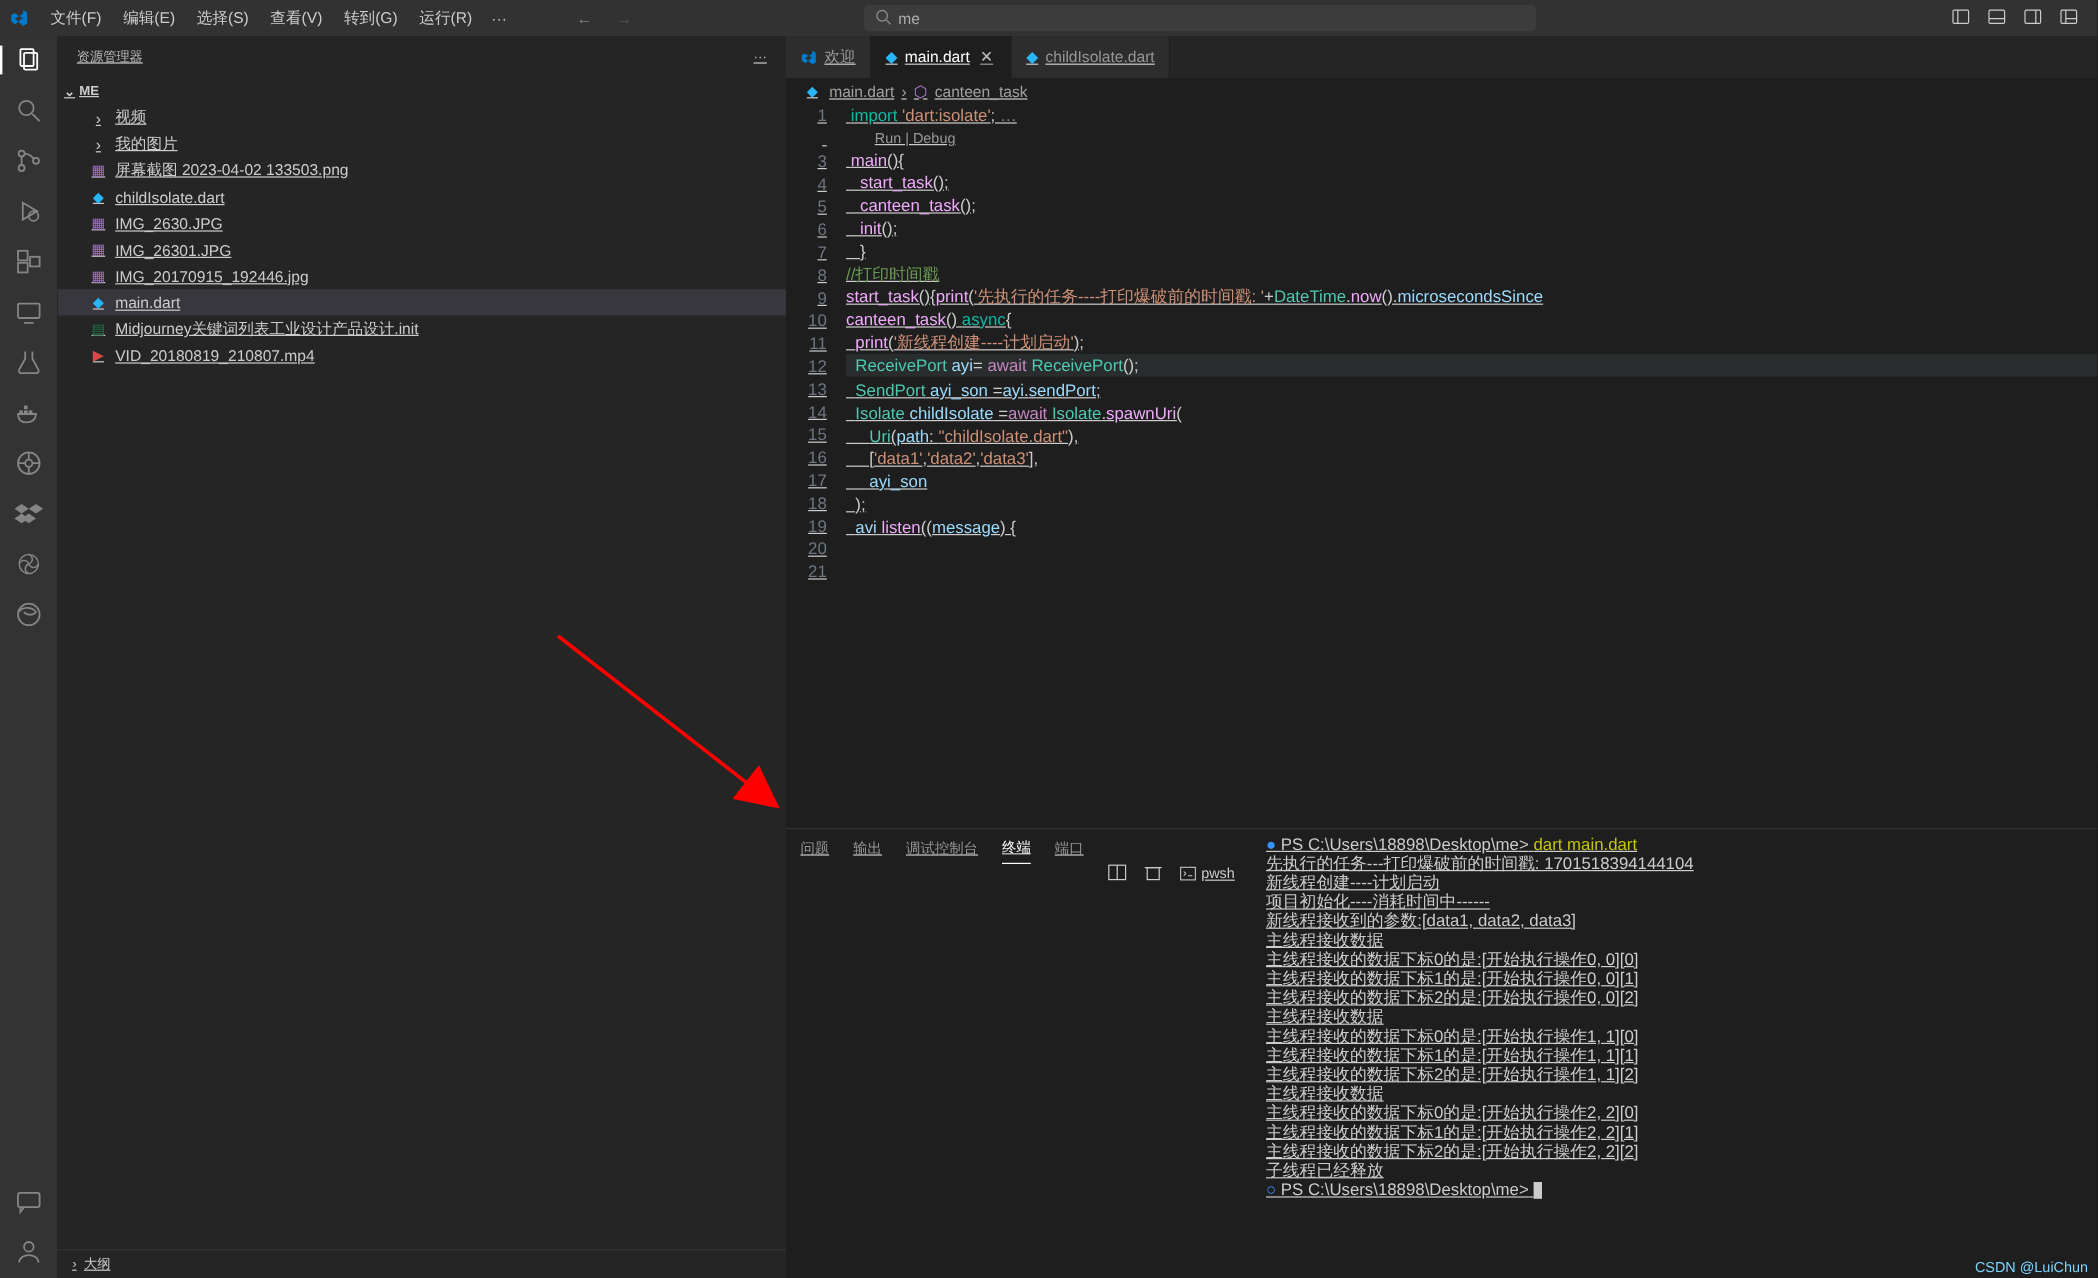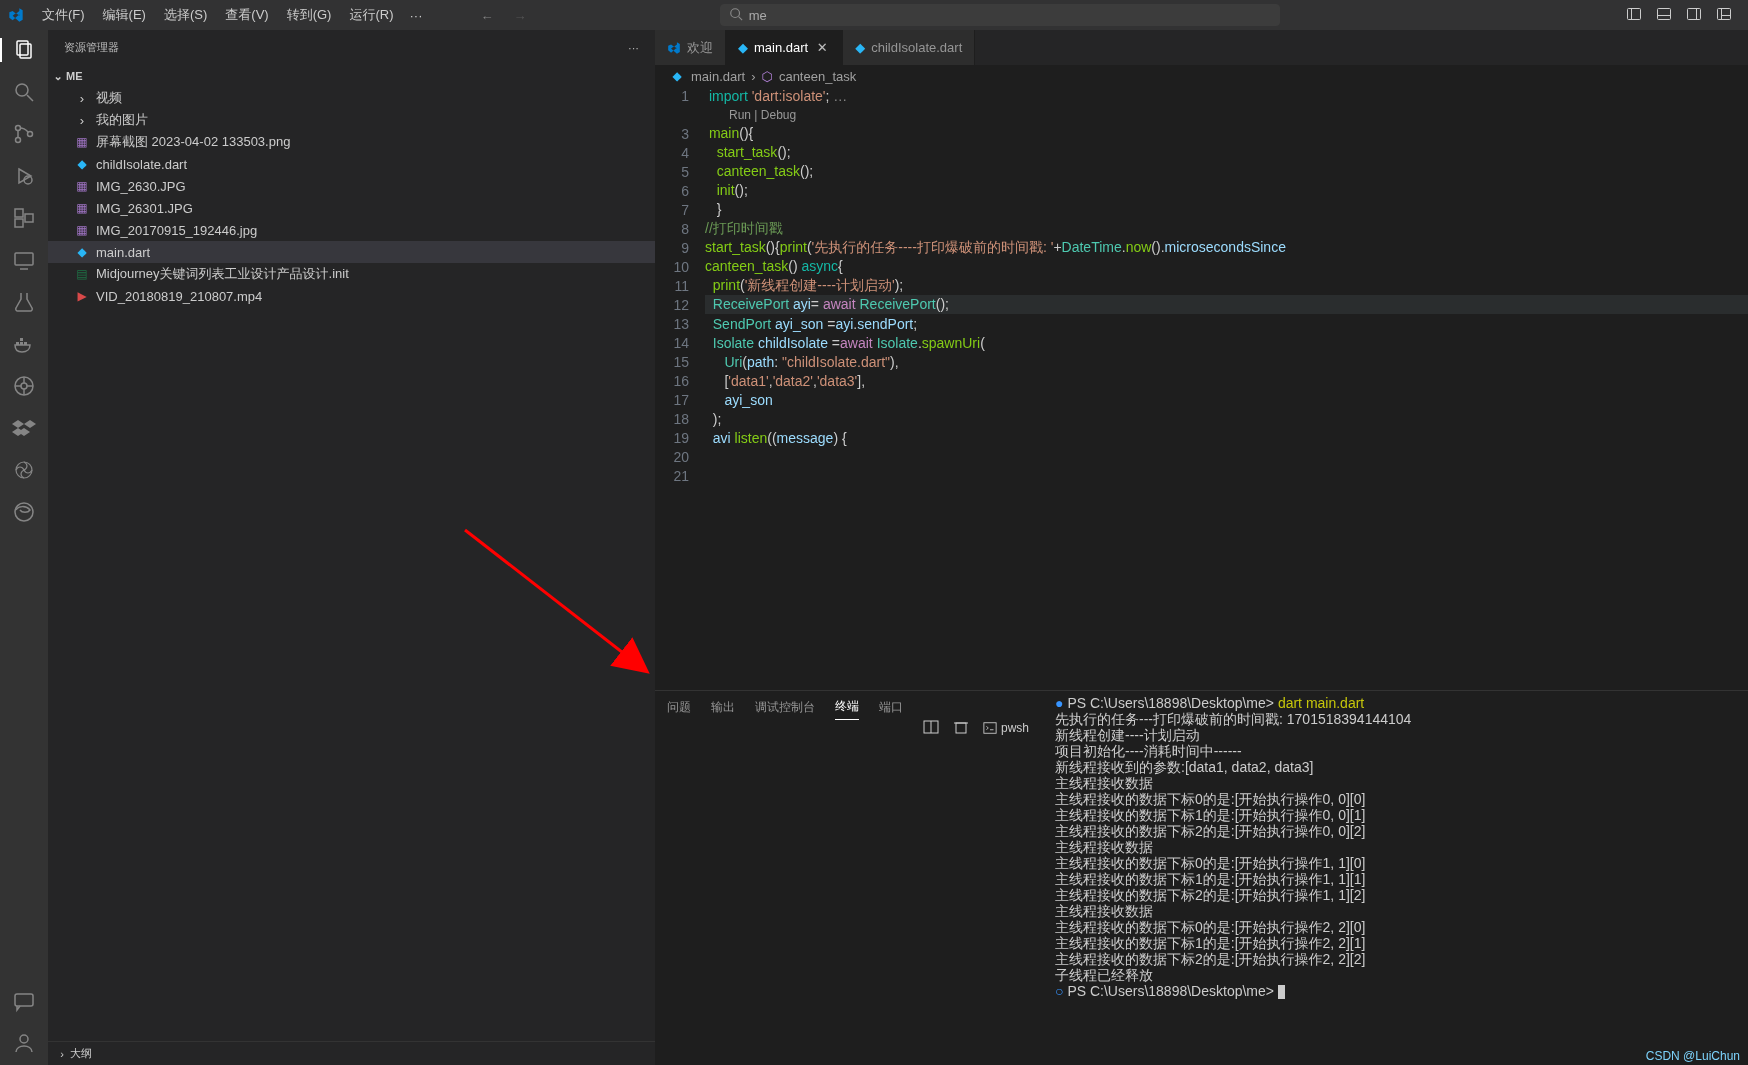--- a/index.html
+++ b/index.html
@@ -13,7 +13,7 @@
 .search-box { flex:0 0 560px; height:22px; background:#3c3c3c; border:1px solid #3c3c3c; border-radius:4px; display:flex; align-items:center; padding:0 8px; color:#aaa; margin:0 auto; }
 .search-icon { margin-right:6px; opacity:0.7; }
 .title-right { margin-left:auto; display:flex; gap:14px; padding-right:8px; color:#ccc; }
-.main { display:flex; height:calc(100% - 30px); }
+.main { display:flex; height:calc(100% - 30px);text-decoration:underline; }
 .activity-bar { width:48px; background:#333333; display:flex; flex-direction:column; align-items:center; padding-top:8px; gap:18px; }
 .activity-item { width:24px; height:24px; display:flex; align-items:center; justify-content:center; color:#858585; cursor:pointer; position:relative; }
 .activity-item.active { color:#fff; }

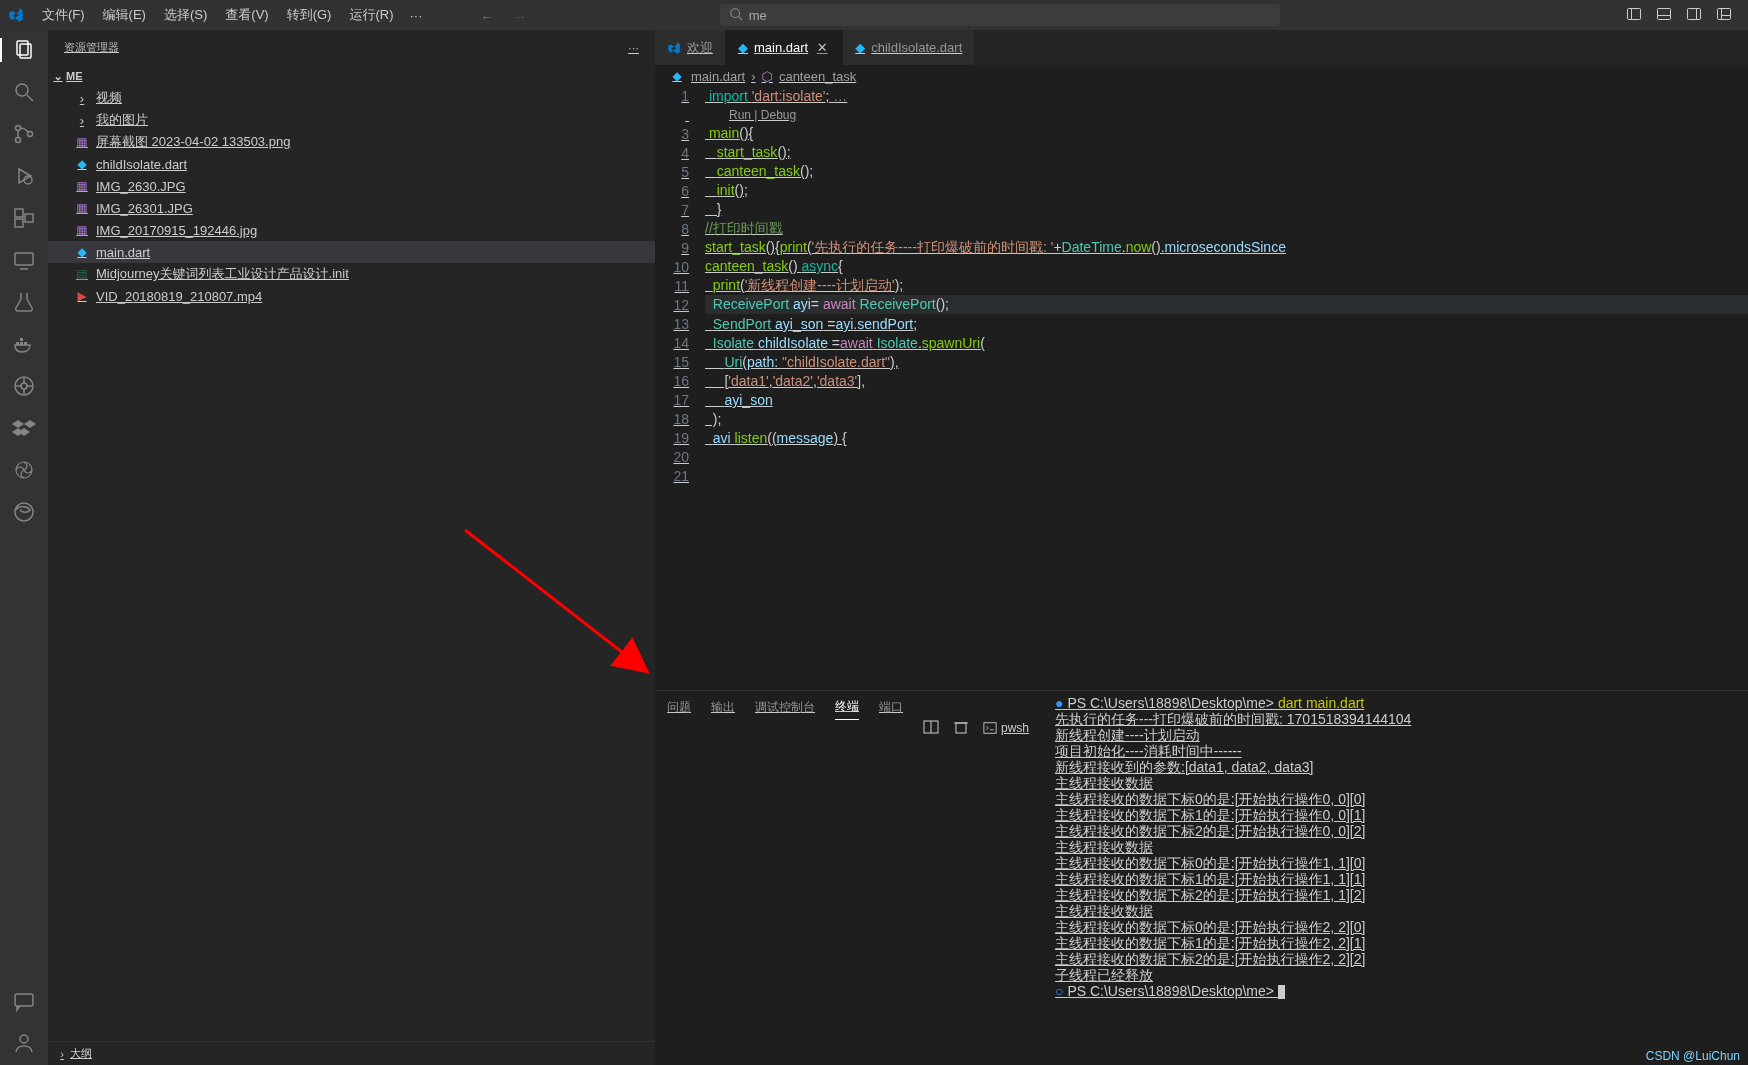--- a/index.html
+++ b/index.html
@@ -40,7 +40,7 @@
 .codelens { color:#999; font-size:12px; padding-left:24px; line-height:18px; }
 .tk-keyword { color:#14b8a6; }
 .tk-type { color:#4ec9b0; }
-.tk-func { color:#84cc16; }
+.tk-func { color:#f0abfc; }
 .tk-string { color:#ce9178; }
 .tk-comment { color:#6a9955; }
 .tk-var { color:#9cdcfe; }

